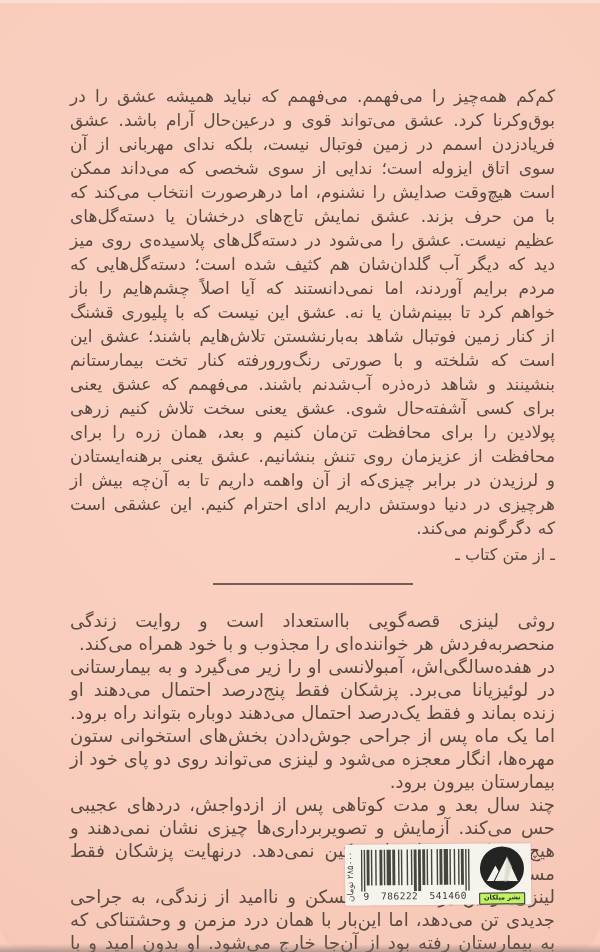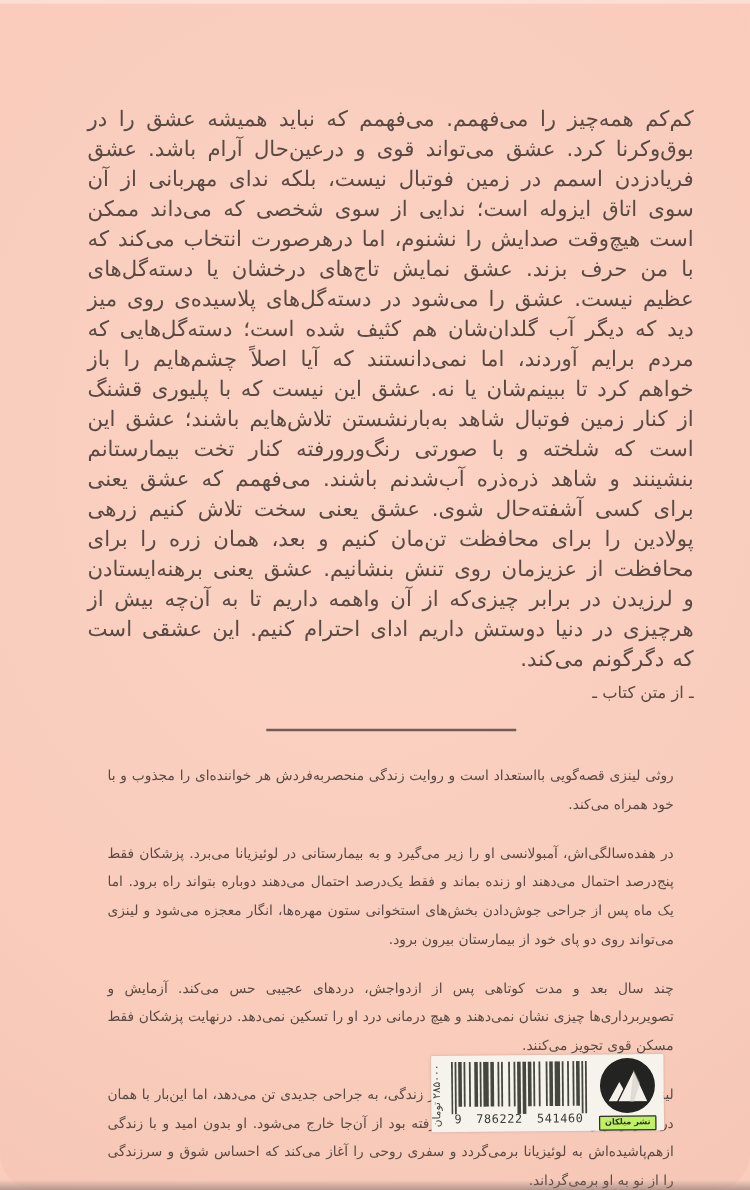--- a/index.html
+++ b/index.html
@@ -26,7 +26,7 @@
   }
   .attribution{
     margin:4px 0 0;
-    font-size:13px;line-height:22px;
+    font-size:16px;line-height:22px;
   }
   .divider{
     width:200px;height:0;

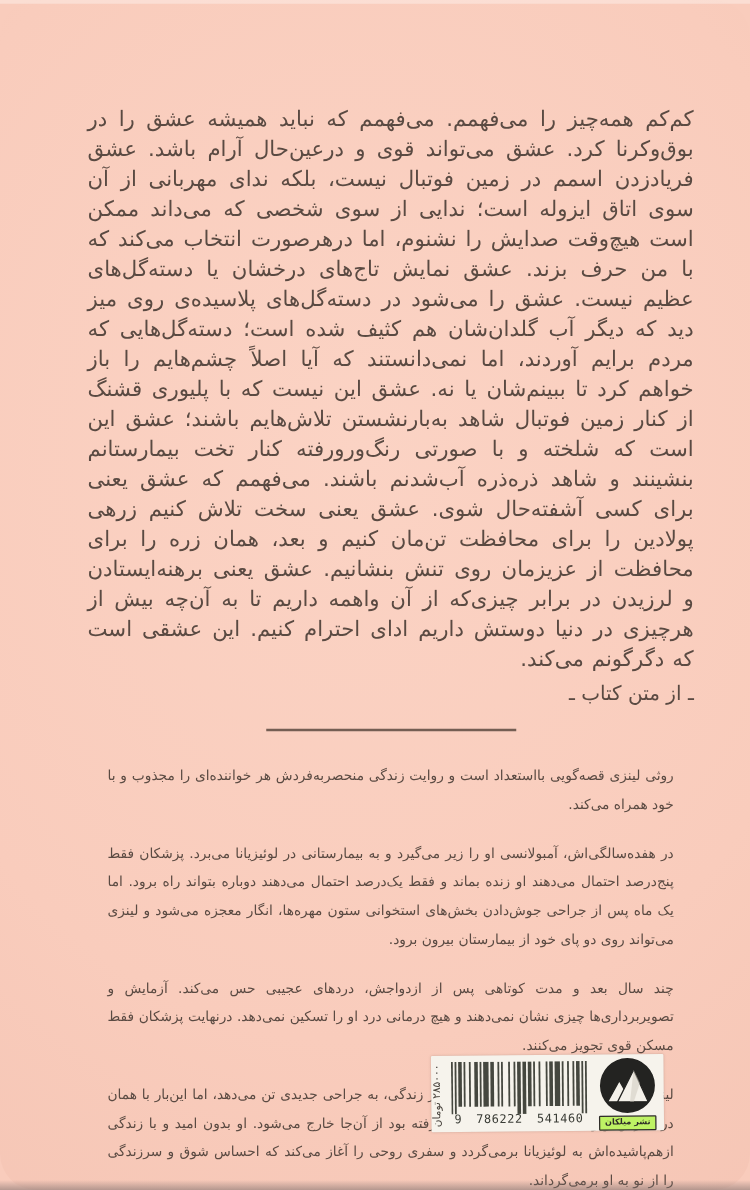--- a/index.html
+++ b/index.html
@@ -35,8 +35,8 @@
   }
   .synopsis{margin-top:24px;}
   .synopsis p{
-    margin:16px;
-    font-size:11px;line-height:23px;
+    margin:0;
+    font-size:18px;line-height:23px;
     text-align:justify;text-align-last:right;
   }
   

